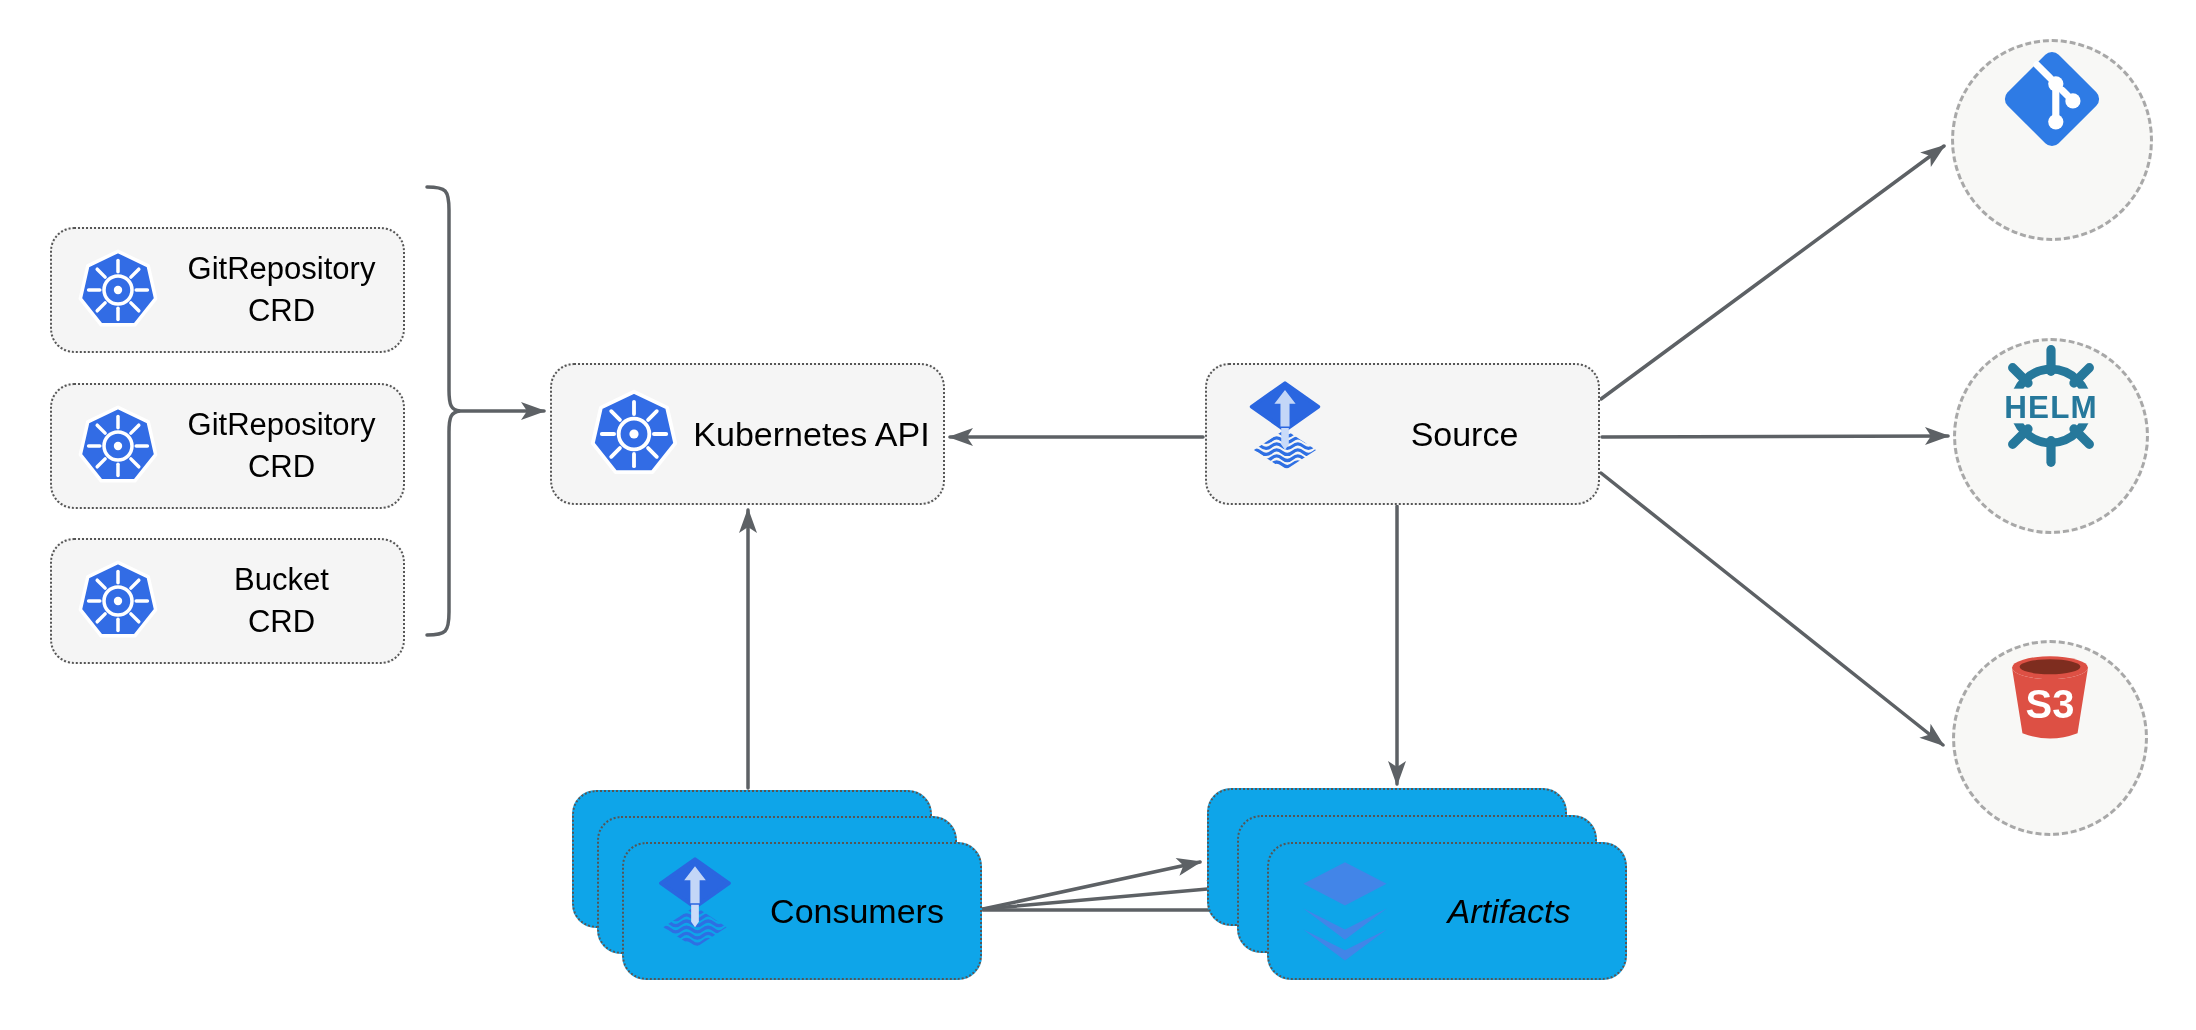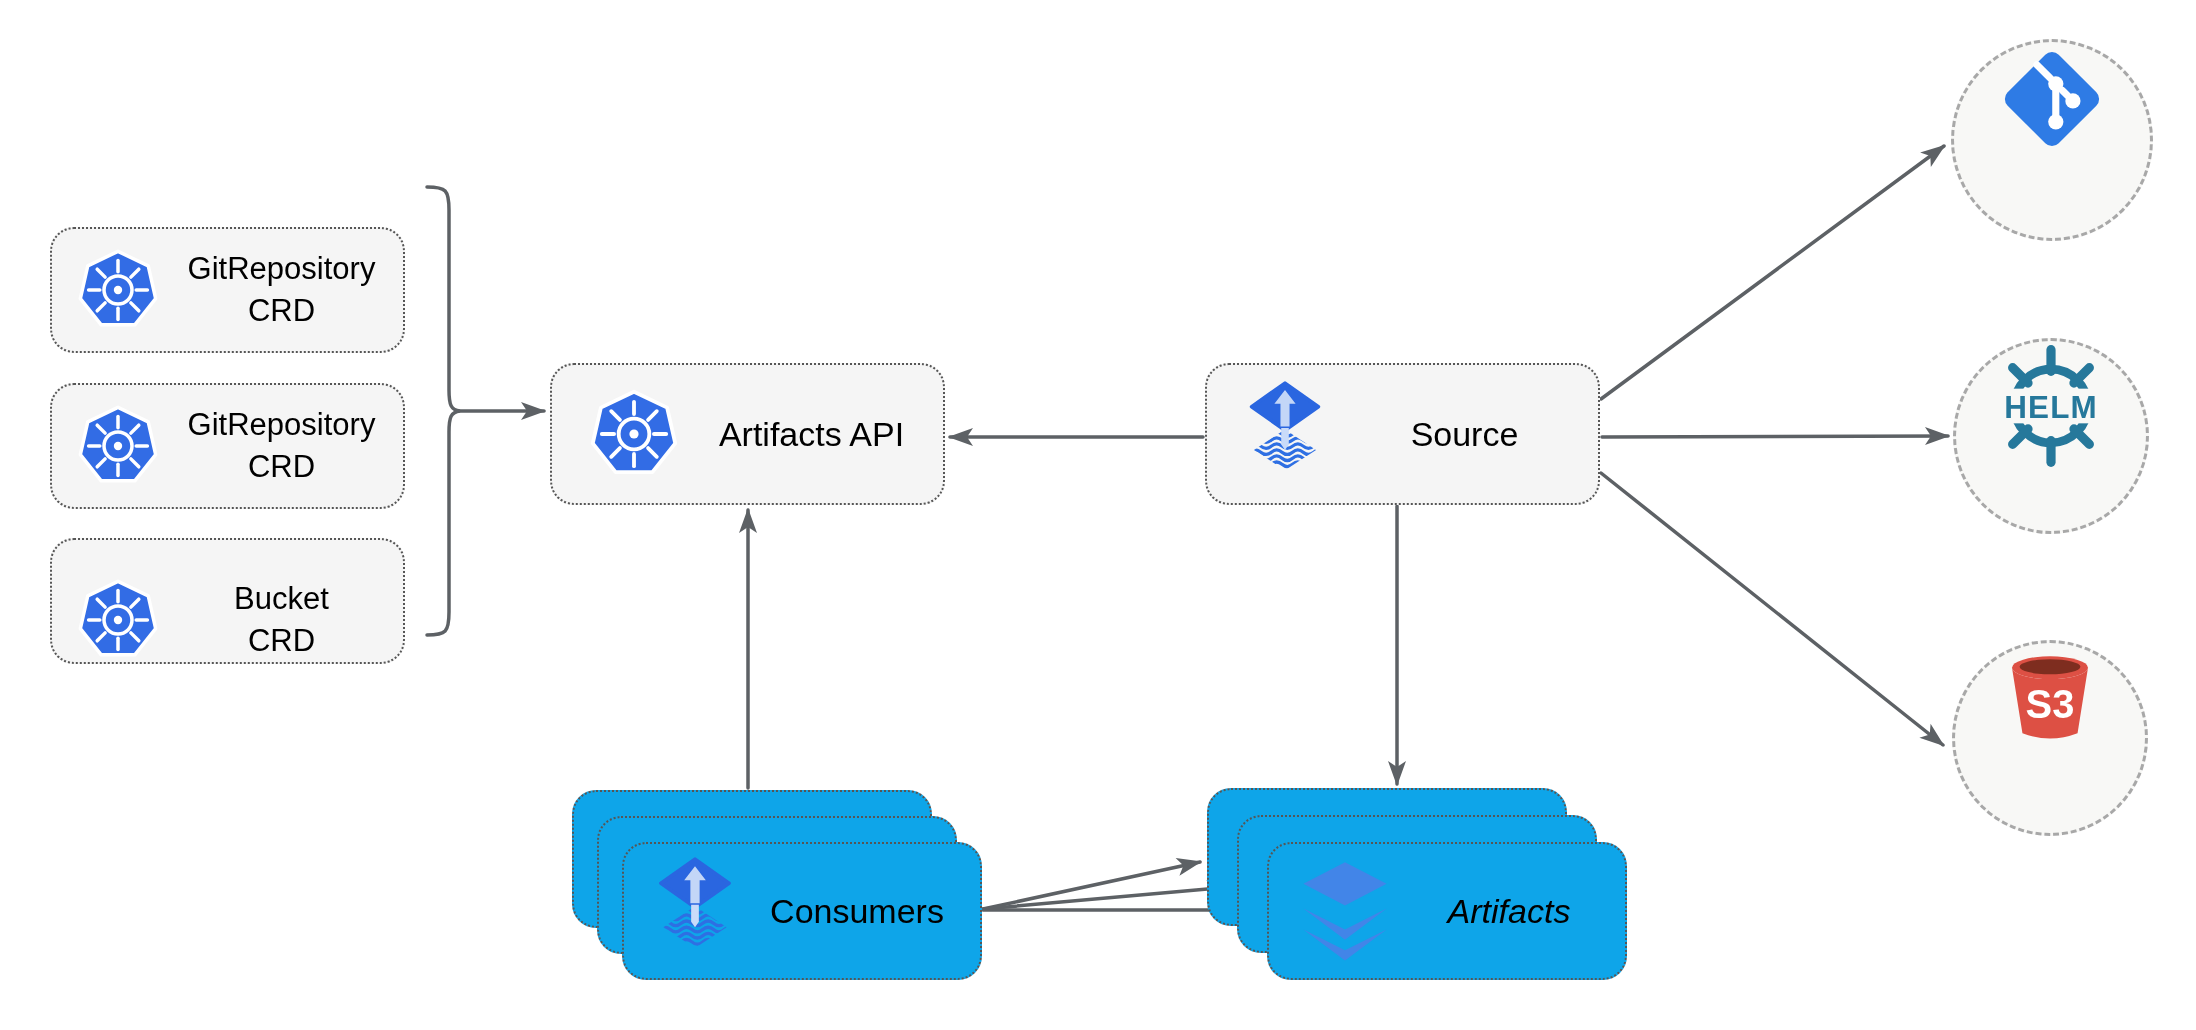--- a/index.html
+++ b/index.html
@@ -140,7 +140,7 @@
         <use href="#sym-k8s"></use>
       </svg>
     <div class="lbl fs-big">
-      <span class="ln">Artifacts API</span>
+      <span class="ln">Kubernetes API</span>
     </div>
   </div>
 

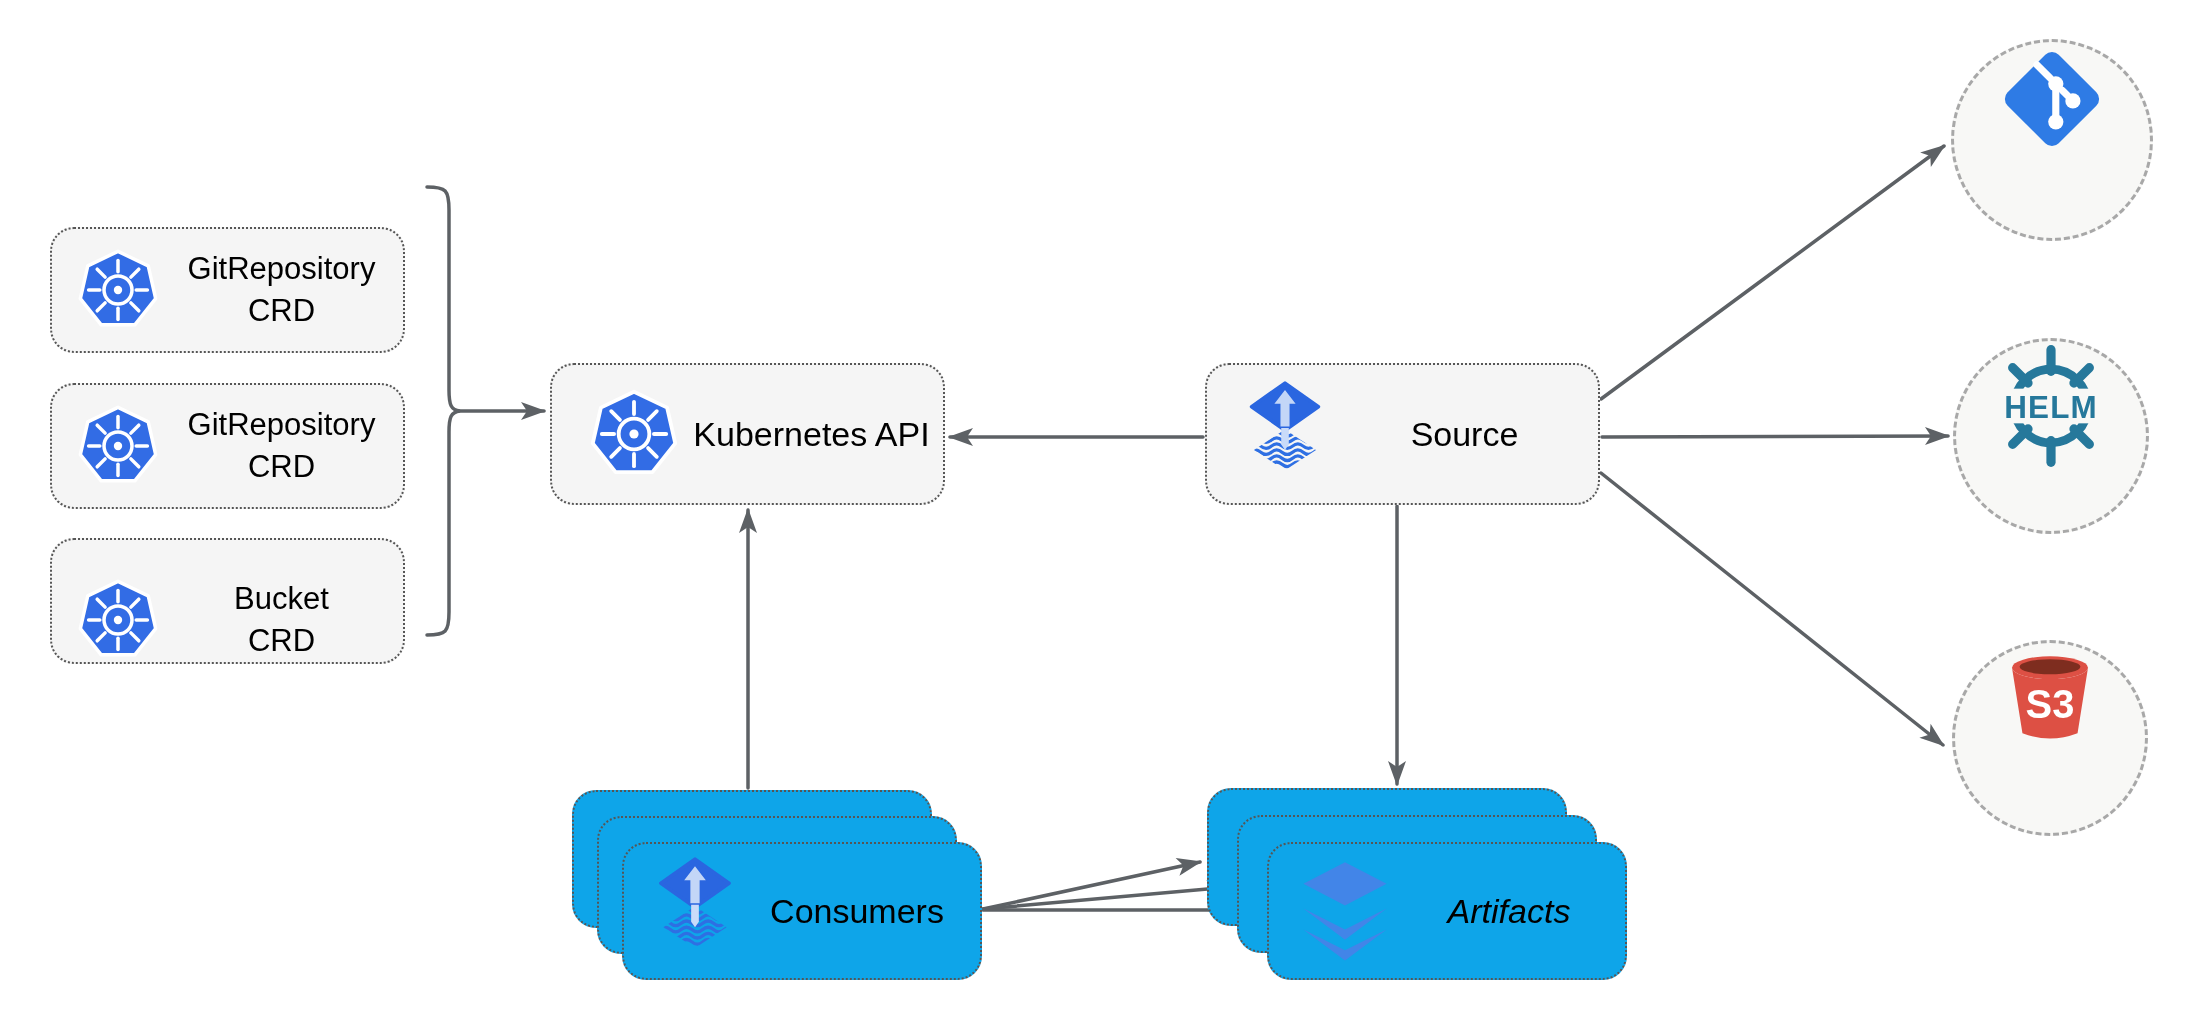--- a/index.html
+++ b/index.html
@@ -125,7 +125,7 @@
     </div>
   </div>
 
-  <div class="node" style="left:50px;top:538px;width:355px;height:126px;align-items:flex-end;">
+  <div class="node" style="left:50px;top:538px;width:355px;height:126px;">
     <svg class="icon-k8s-sm" viewBox="0 0 120 120">
         <use href="#sym-k8s"></use>
       </svg>

